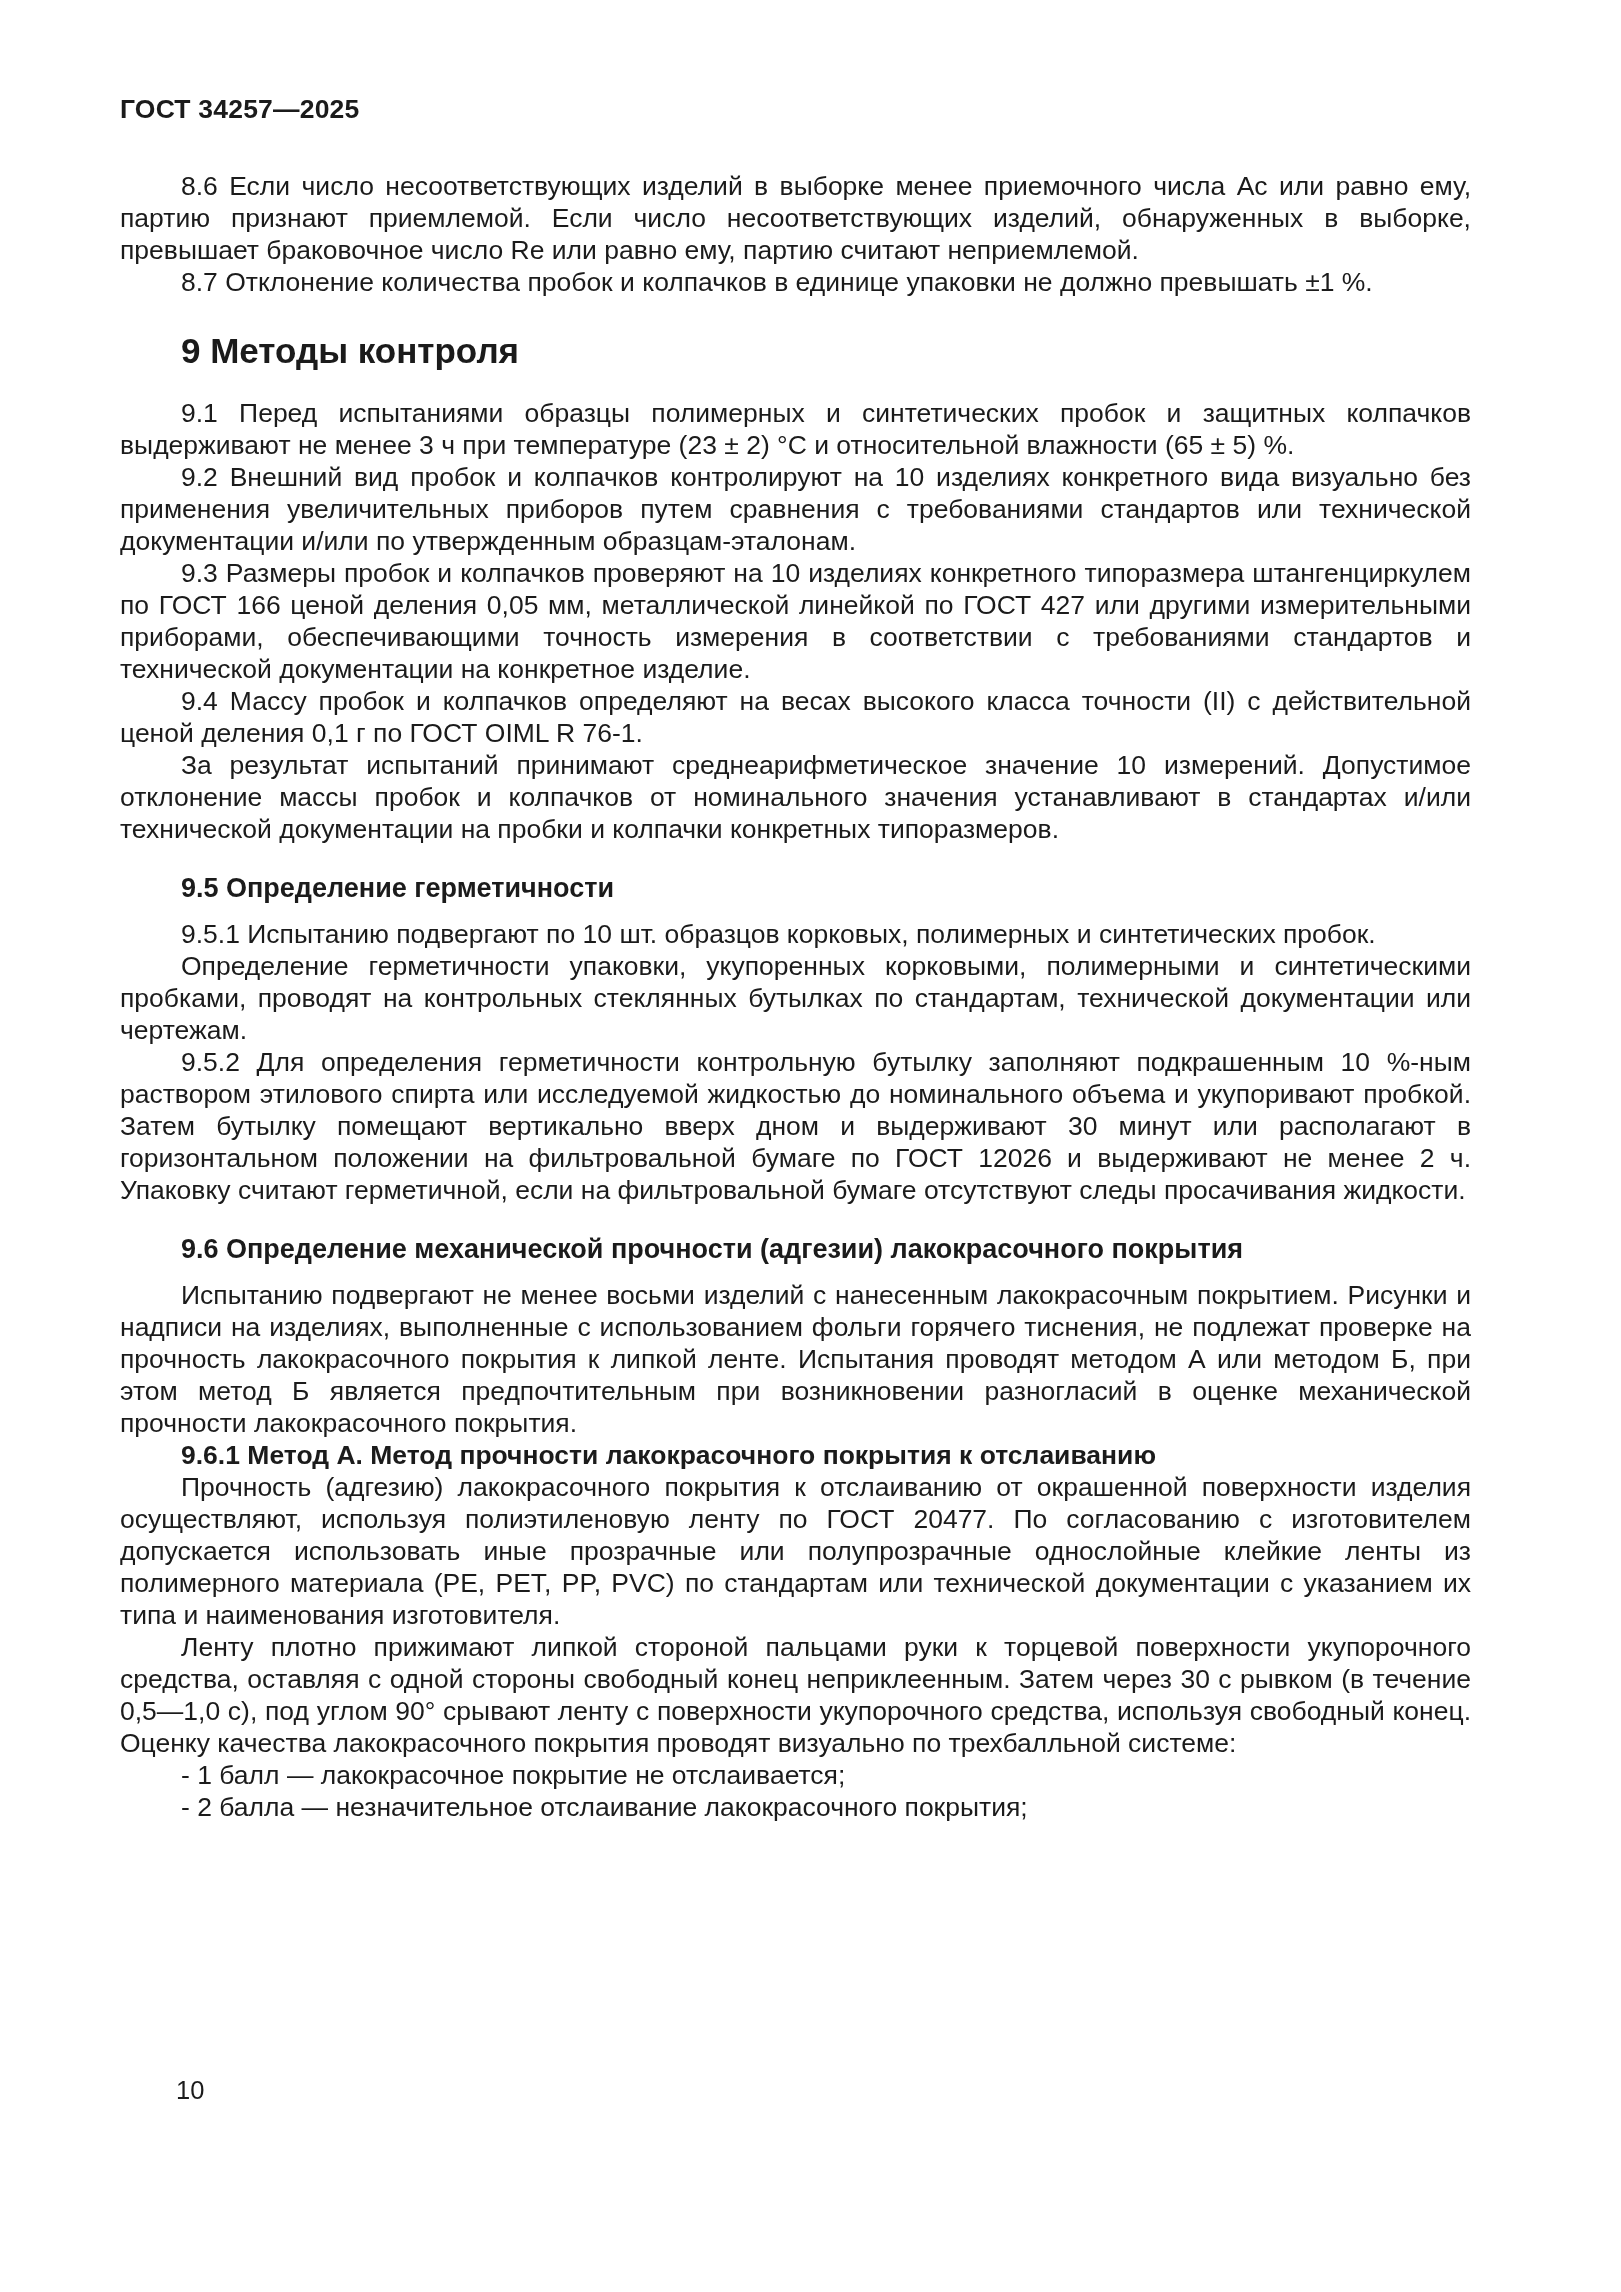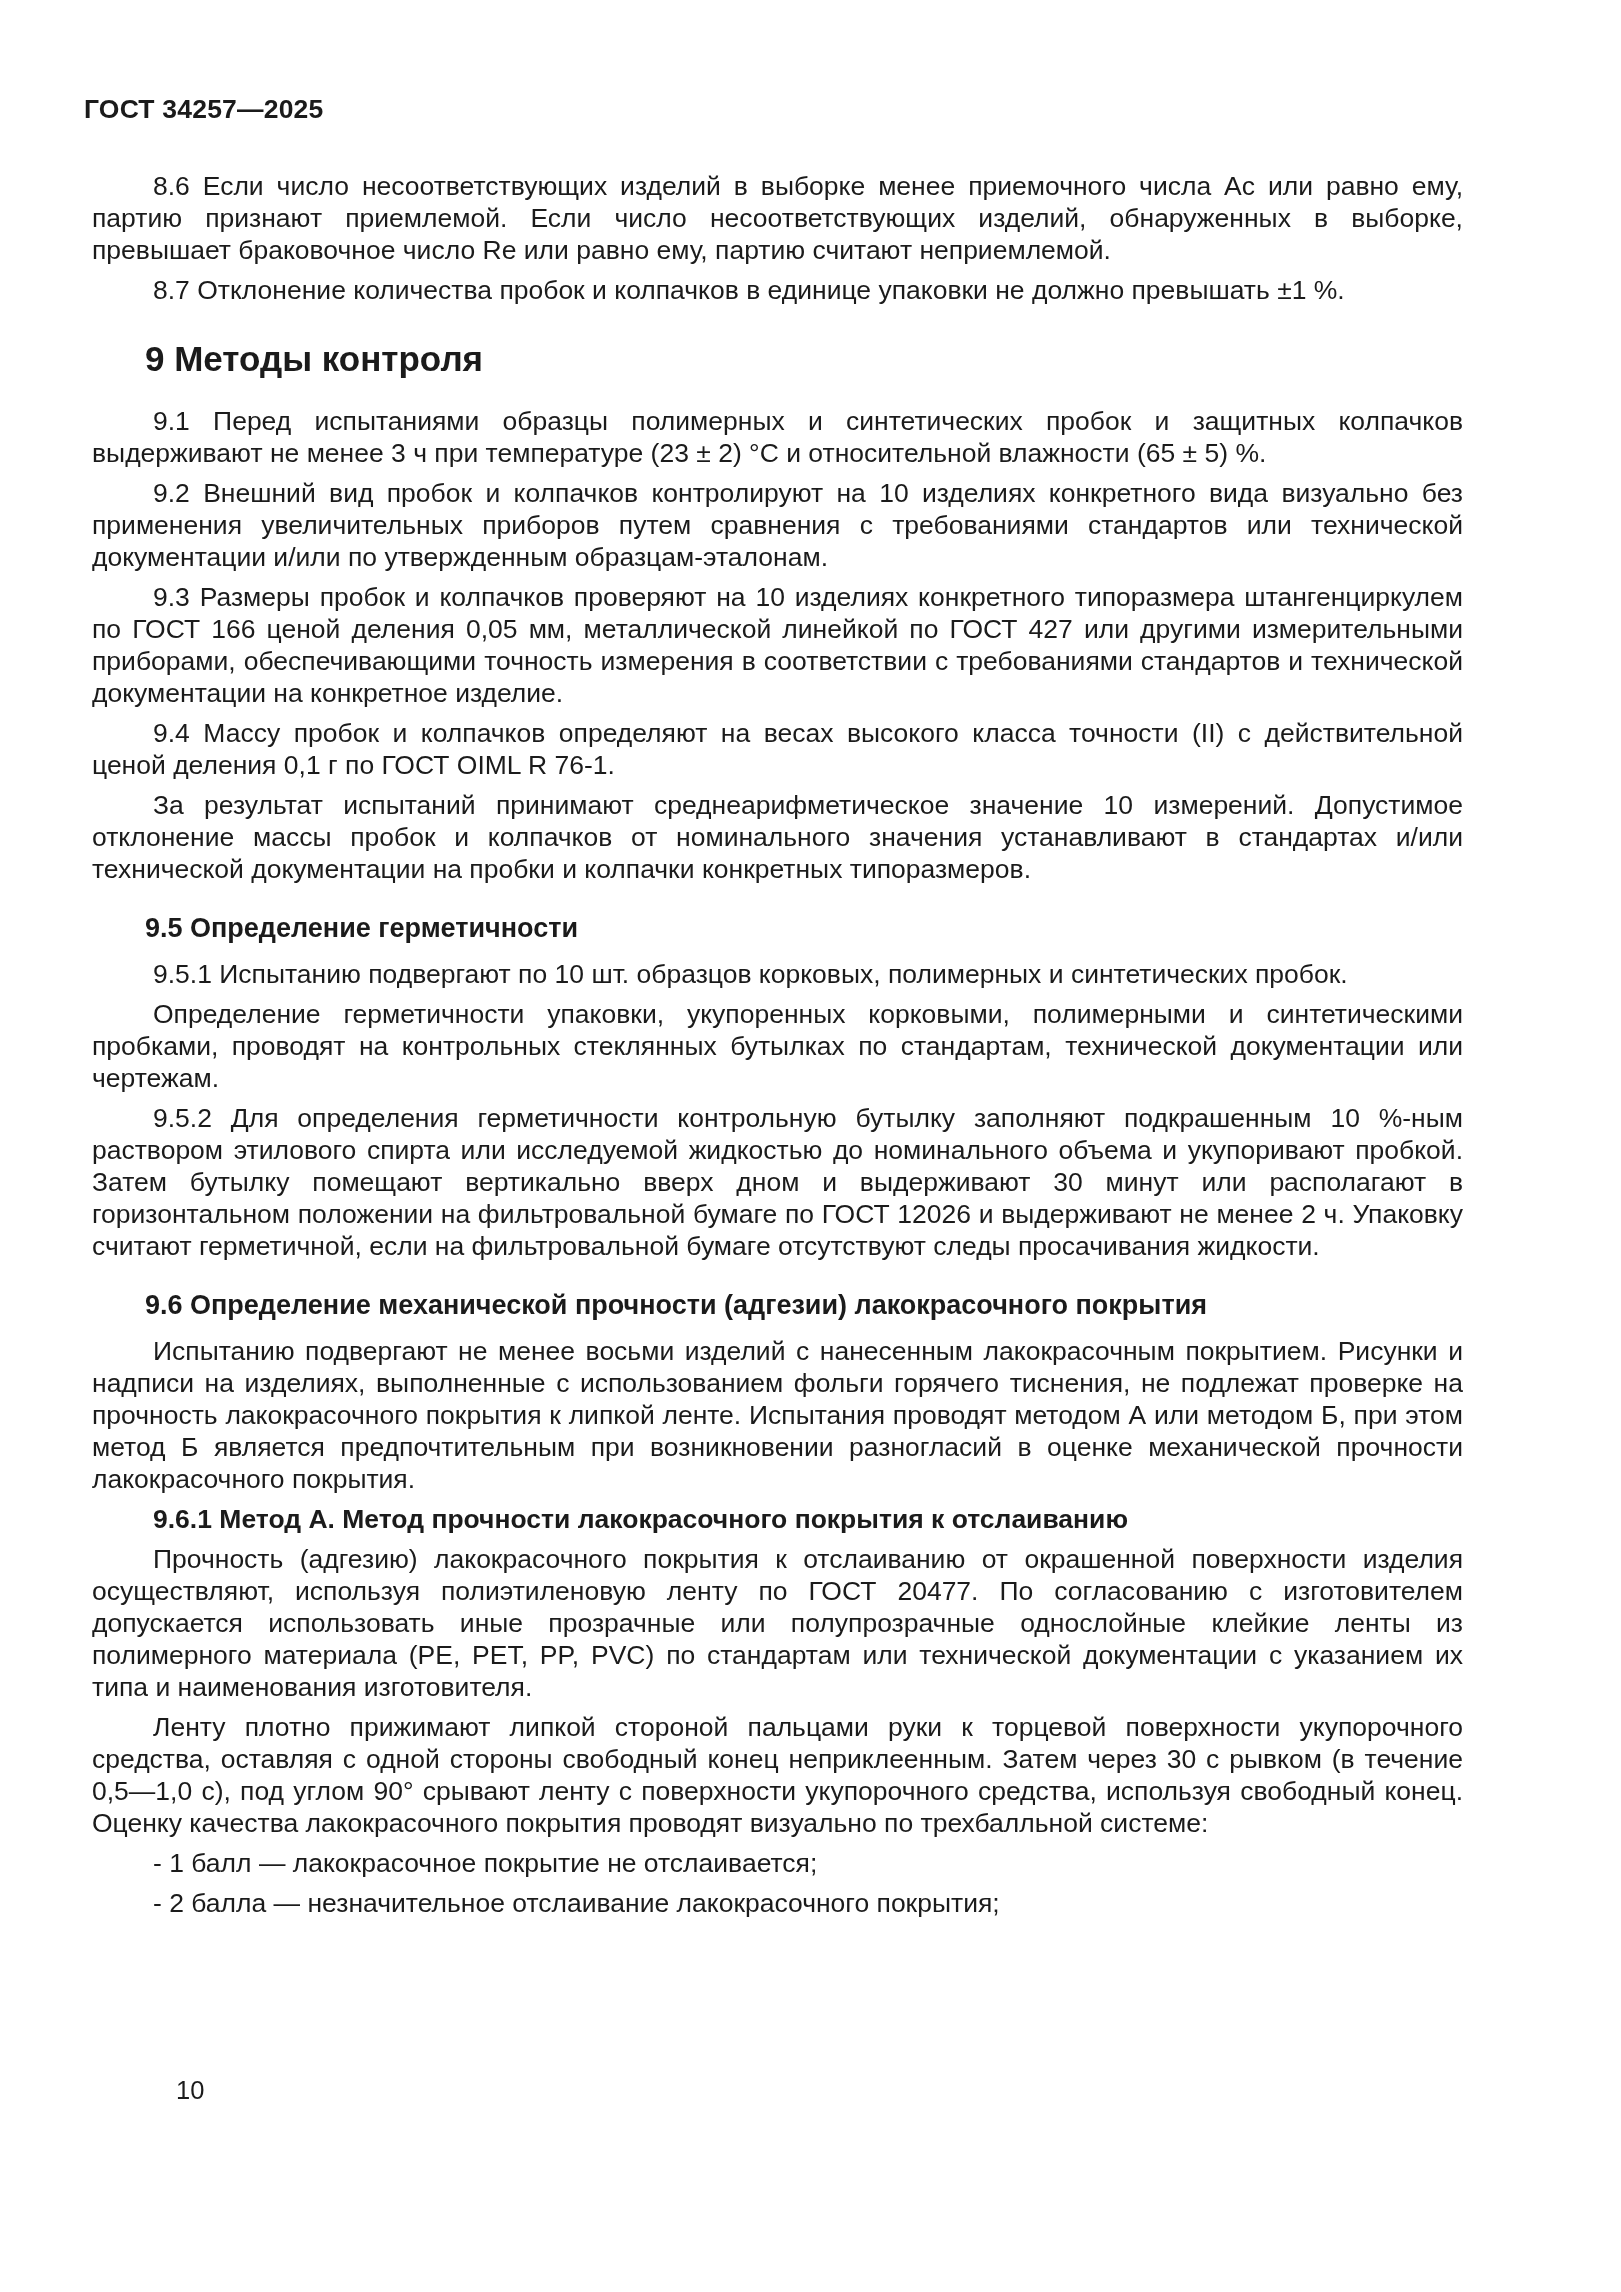--- a/index.html
+++ b/index.html
@@ -13,7 +13,7 @@
     height: 2293px;
     background: #ffffff;
     box-sizing: border-box;
-    padding: 94px 114px 0 84px;
+    padding: 94px 114px 0 120px;
     font-family: "Liberation Sans", "DejaVu Sans", sans-serif;
     color: #1b1b1b;
     overflow: hidden;

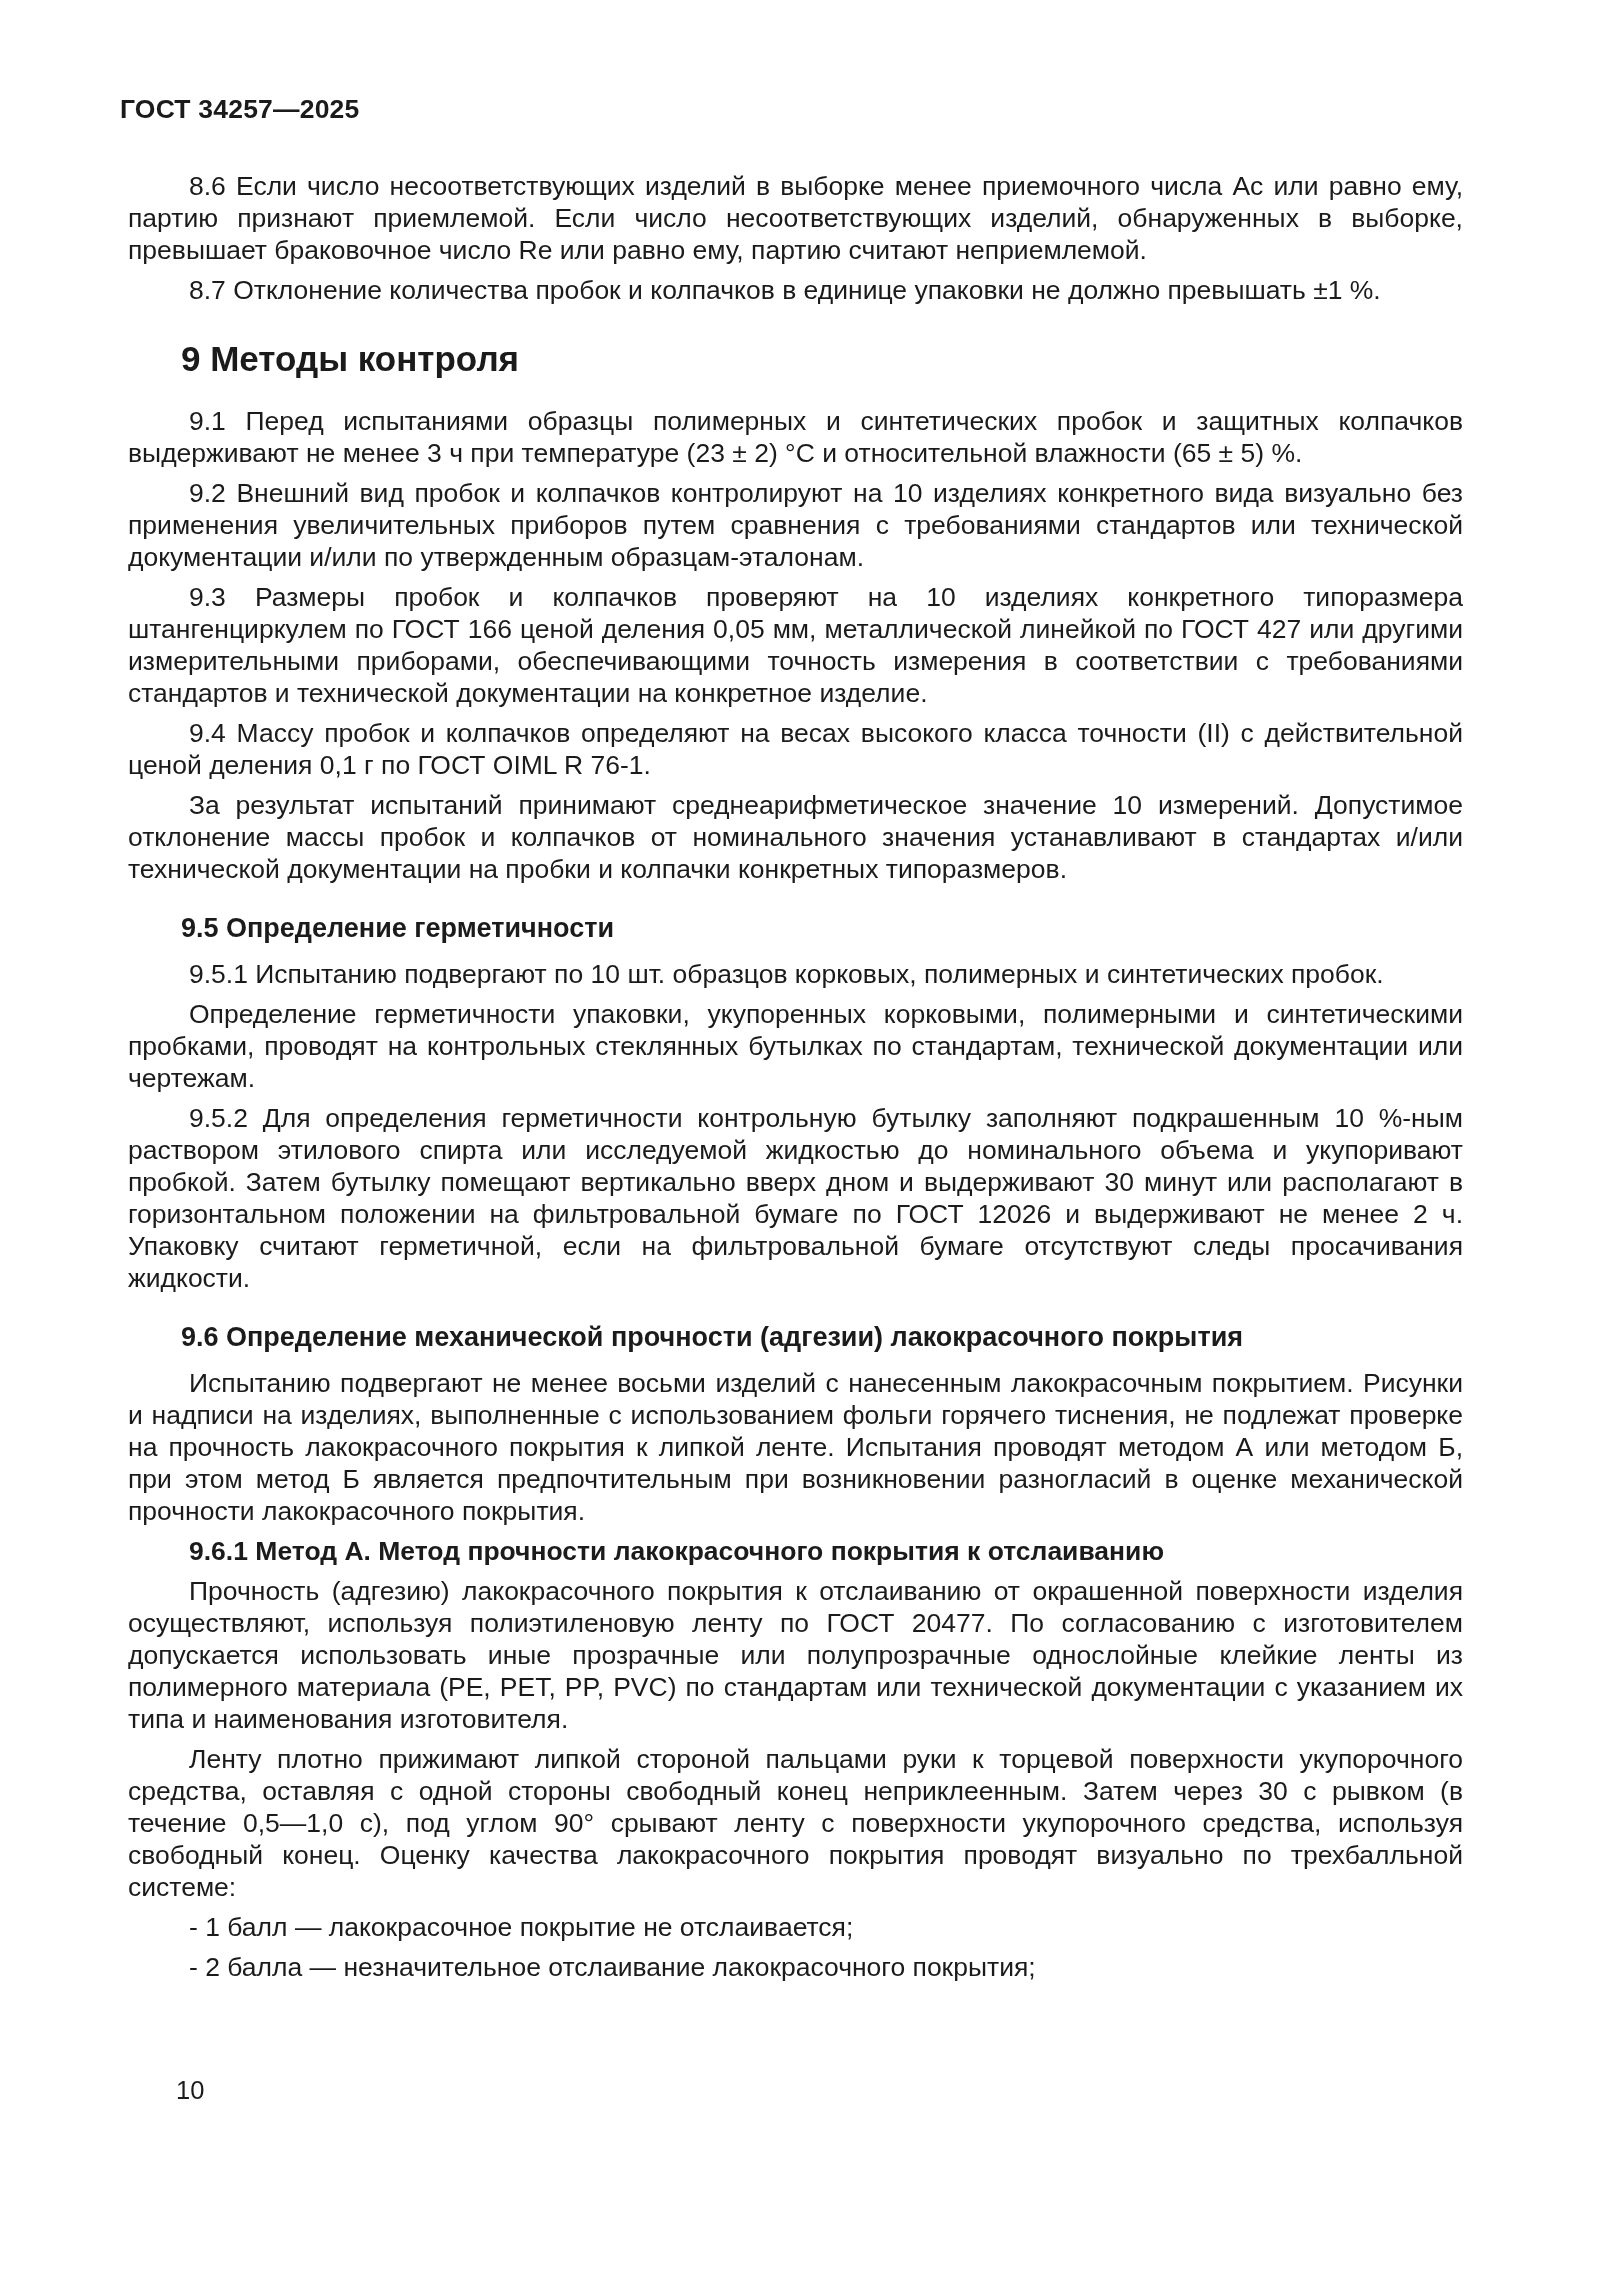--- a/index.html
+++ b/index.html
@@ -30,7 +30,7 @@
     text-align: justify;
   }
   .doc-body p, .doc-body h2, .doc-body h3 {
-    margin: 8px;
+    margin: 0;
     padding: 0;
   }
   .block-p {

